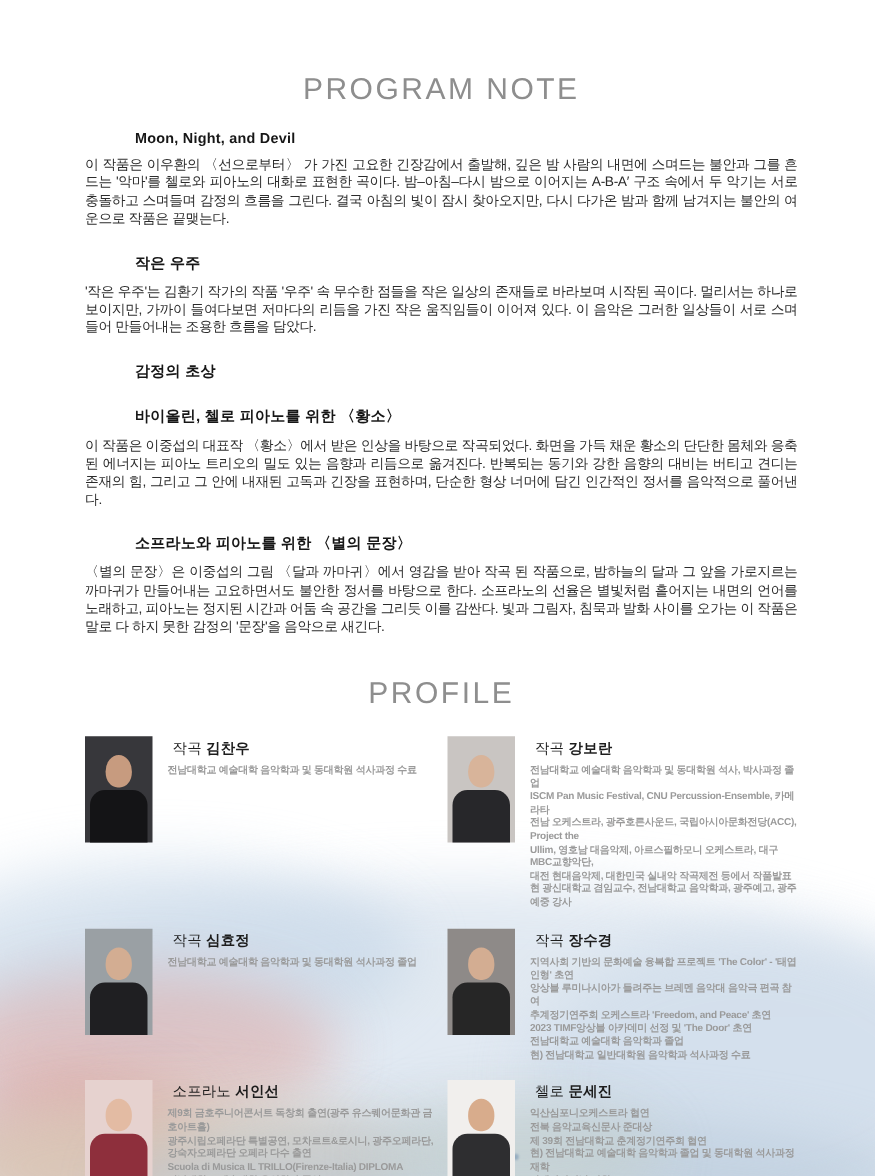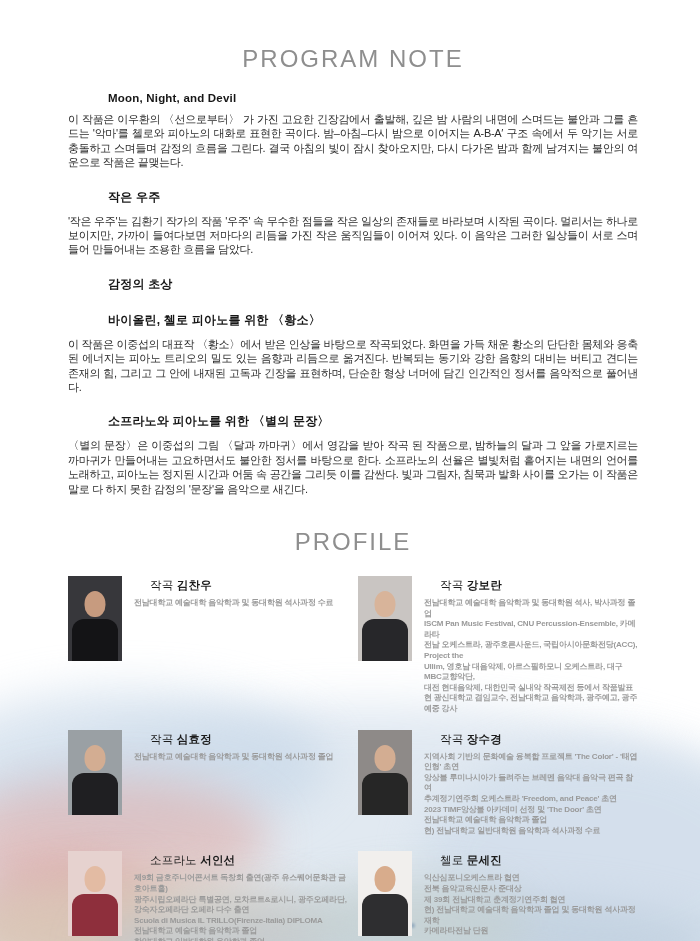--- a/index.html
+++ b/index.html
@@ -24,7 +24,7 @@
   .content{position:relative;padding:45px 62px 0 68px;}
 
   .display-title{font-size:24px;font-weight:400;color:#8e8e8e;text-align:center;
-    letter-spacing:2px;margin:0 0 6px 0;}
+    letter-spacing:2px;margin:13px 0 6px 0;}
   .profile-head{margin-top:32px;}
 
   .sec-heading{font-size:12px;font-weight:bold;color:#161616;margin:19px 0 8px 0;letter-spacing:.2px;padding-left:40px;}

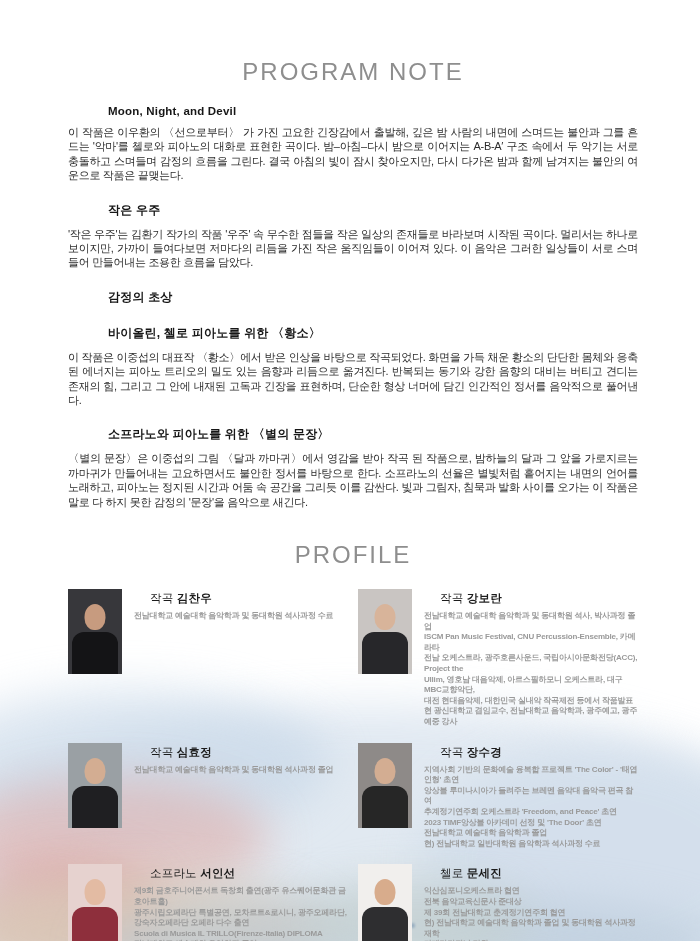--- a/index.html
+++ b/index.html
@@ -41,7 +41,7 @@
   .photo::after{content:"";position:absolute;left:50%;top:43px;width:46px;height:50px;
     transform:translateX(-50%);border-radius:12px 12px 0 0;background:var(--pbody,#222);}
   .p-text{flex:1;min-width:0;}
-  .p-name{font-size:11.5px;color:#1c1c1c;margin:2px 0 5px 16px;letter-spacing:.2px;}
+  .p-name{font-size:11.5px;color:#1c1c1c;margin:2px 0 5px 4px;letter-spacing:.2px;}
   .p-name .nm{font-weight:bold;}
   .p-bio{font-size:8px;color:#9a9a9a;line-height:10.6px;letter-spacing:-0.2px;font-weight:bold;}
 </style>

